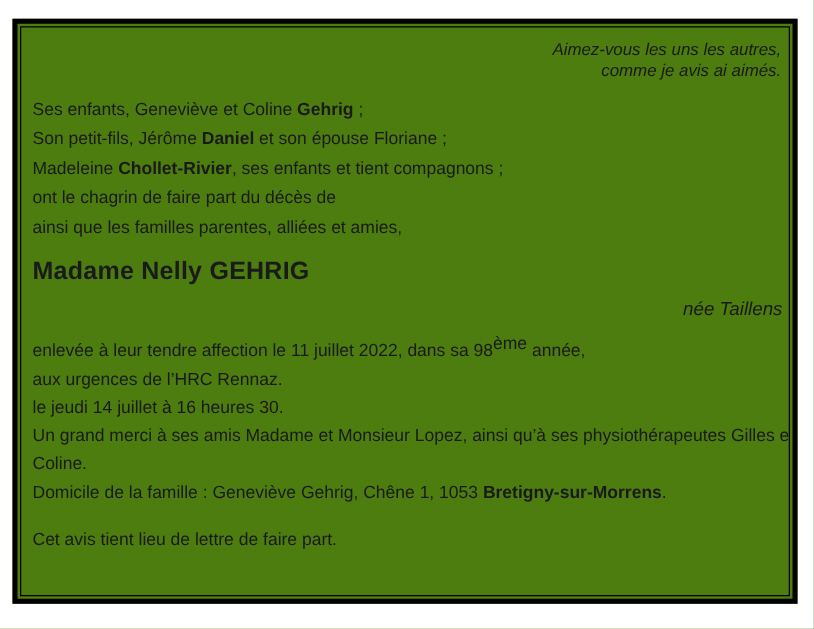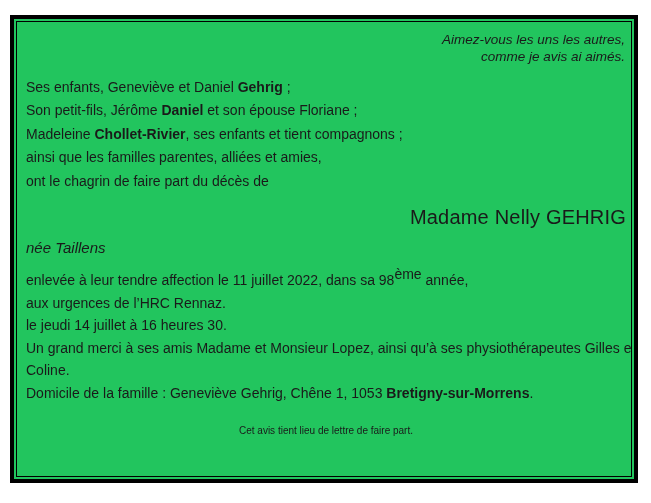--- a/index.html
+++ b/index.html
@@ -24,7 +24,7 @@
     box-sizing: border-box;
     border: 4px solid #000000;
     padding: 2px;
-    background: #22c55e;
+    background: #4d7c0f;
   }
   .inner {
     box-sizing: border-box;

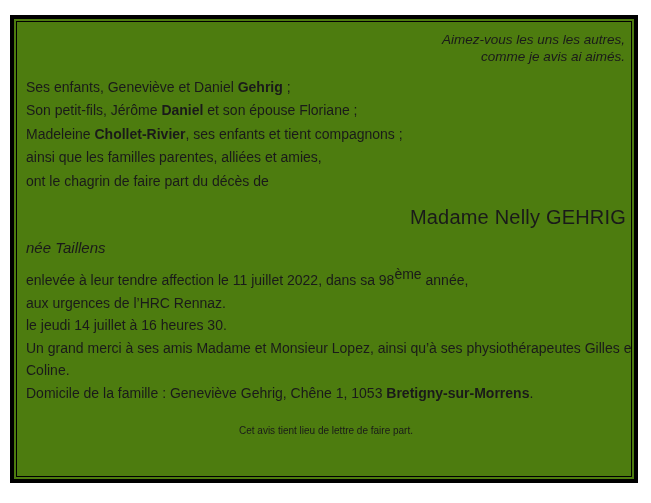--- a/index.html
+++ b/index.html
@@ -97,7 +97,7 @@
     </div>
 
     <div class="intro">
-      <div class="line"><span>Ses enfants, Geneviève et Daniel </span><span class="seg-bold">Gehrig</span><span> ;</span></div>
+      <div class="line"><span>Ses enfants, Geneviève et Coline </span><span class="seg-bold">Gehrig</span><span> ;</span></div>
       <div class="line"><span>Son petit-fils, Jérôme </span><span class="seg-bold">Daniel</span><span> et son épouse Floriane ;</span></div>
       <div class="line"><span>Madeleine </span><span class="seg-bold">Chollet-Rivier</span><span>, ses enfants et tient compagnons ;</span></div>
       <div class="line"><span>ainsi que les familles parentes, alliées et amies,</span></div>

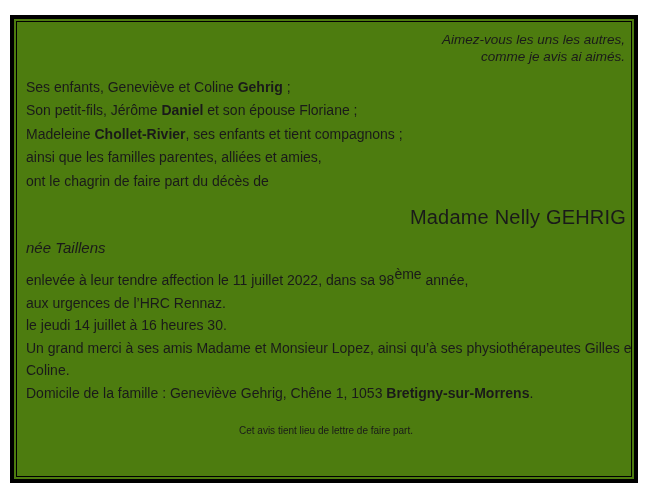--- a/index.html
+++ b/index.html
@@ -100,8 +100,8 @@
       <div class="line"><span>Ses enfants, Geneviève et Coline </span><span class="seg-bold">Gehrig</span><span> ;</span></div>
       <div class="line"><span>Son petit-fils, Jérôme </span><span class="seg-bold">Daniel</span><span> et son épouse Floriane ;</span></div>
       <div class="line"><span>Madeleine </span><span class="seg-bold">Chollet-Rivier</span><span>, ses enfants et tient compagnons ;</span></div>
+      <div class="line"><span>ont le chagrin de faire part du décès de</span></div>
       <div class="line"><span>ainsi que les familles parentes, alliées et amies,</span></div>
-      <div class="line"><span>ont le chagrin de faire part du décès de</span></div>
     </div>
 
     <div class="deceased-title">Madame Nelly GEHRIG</div>

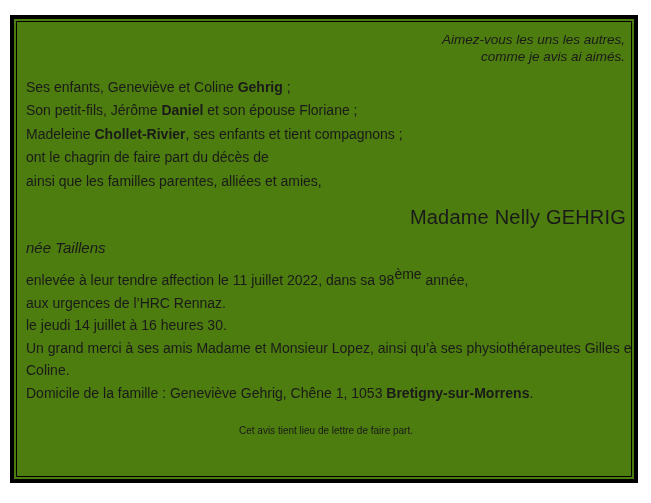--- a/index.html
+++ b/index.html
@@ -65,9 +65,9 @@
   }
   .deceased-title {
     margin-top: 13px;
-    text-align: right;
+    text-align: left;
     font-size: 20px;
-    font-weight: normal;
+    font-weight: bold;
     line-height: 23px;
     letter-spacing: 0.2px;
   }

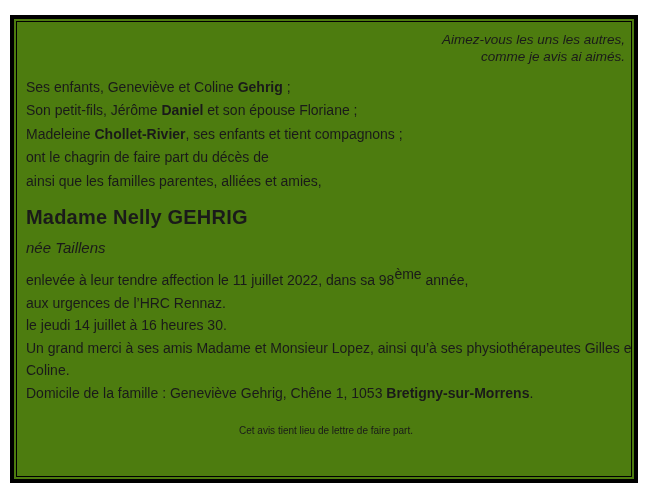--- a/index.html
+++ b/index.html
@@ -73,7 +73,7 @@
   }
   .maiden-name {
     margin-top: 9px;
-    text-align: left;
+    text-align: right;
     font-size: 15px;
     font-style: italic;
     line-height: 20px;

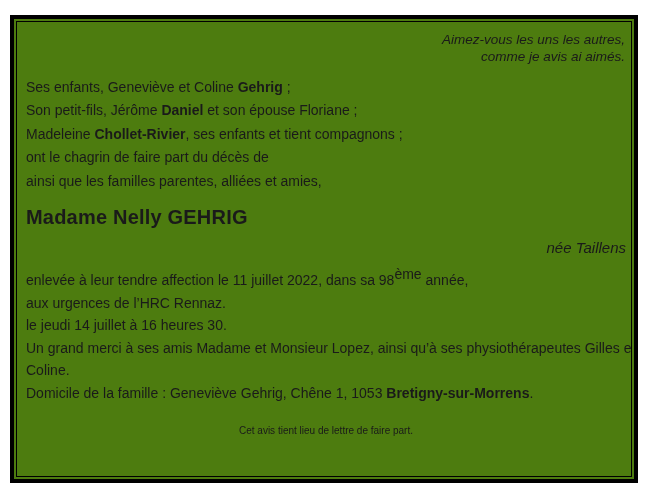--- a/index.html
+++ b/index.html
@@ -80,8 +80,8 @@
   }
   .footer-note {
     margin-top: 16px;
-    text-align: center;
-    font-size: 10px;
+    text-align: left;
+    font-size: 14px;
     line-height: 20px;
   }
 </style>

